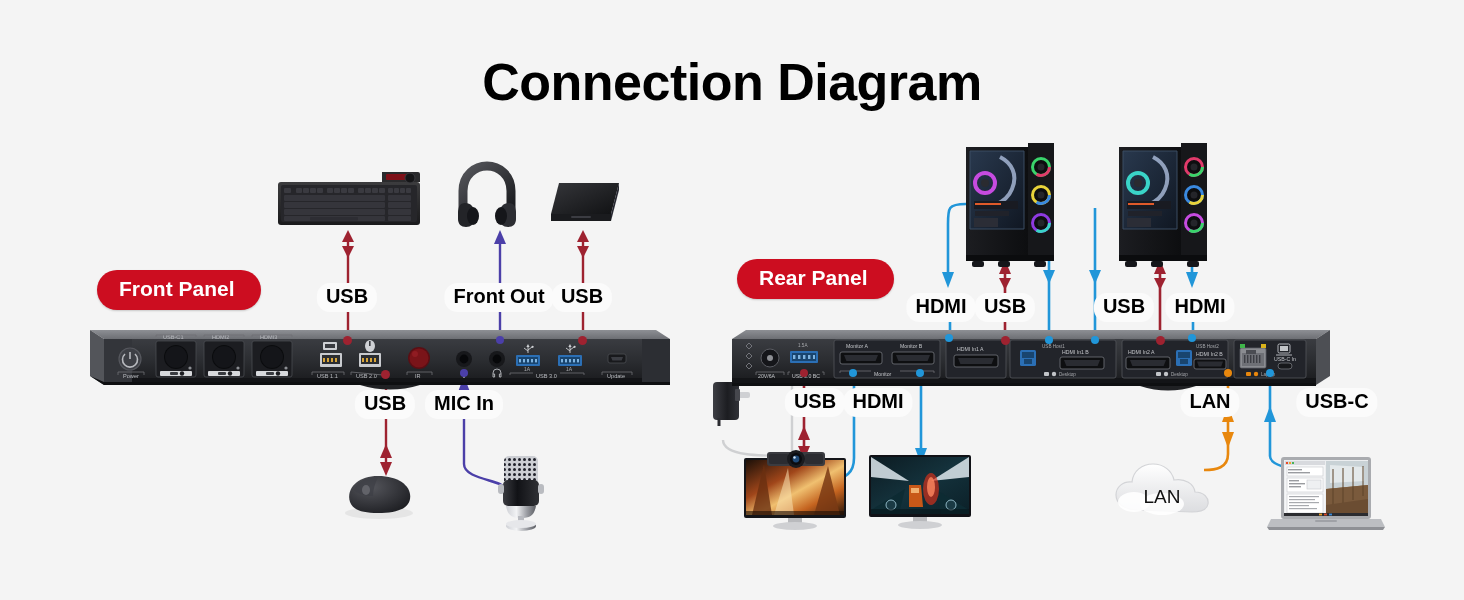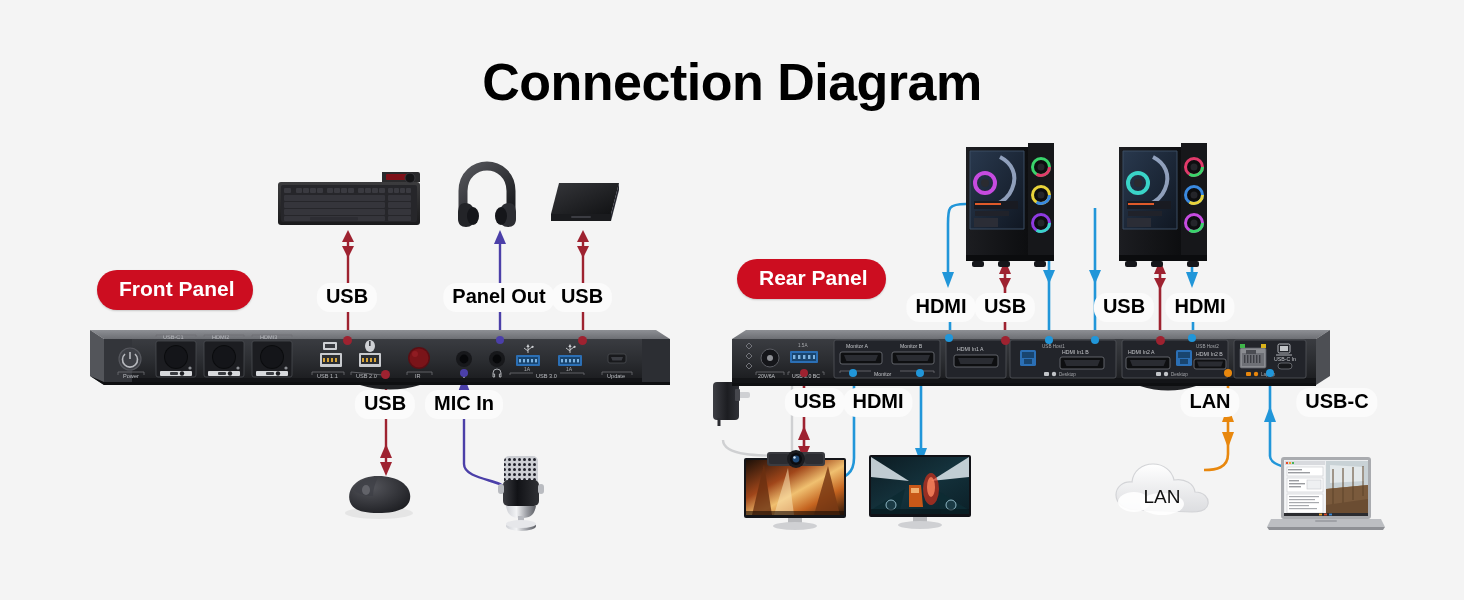--- a/index.html
+++ b/index.html
@@ -28,7 +28,7 @@
     color:#fff;
     font-size:21px;font-weight:bold;
     border-radius:24px;
-    padding:7px 18px 9px 22px;
+    padding:7px 26px 9px 22px;
     white-space:nowrap;
     box-shadow:0 1px 2px rgba(0,0,0,.18);
   }

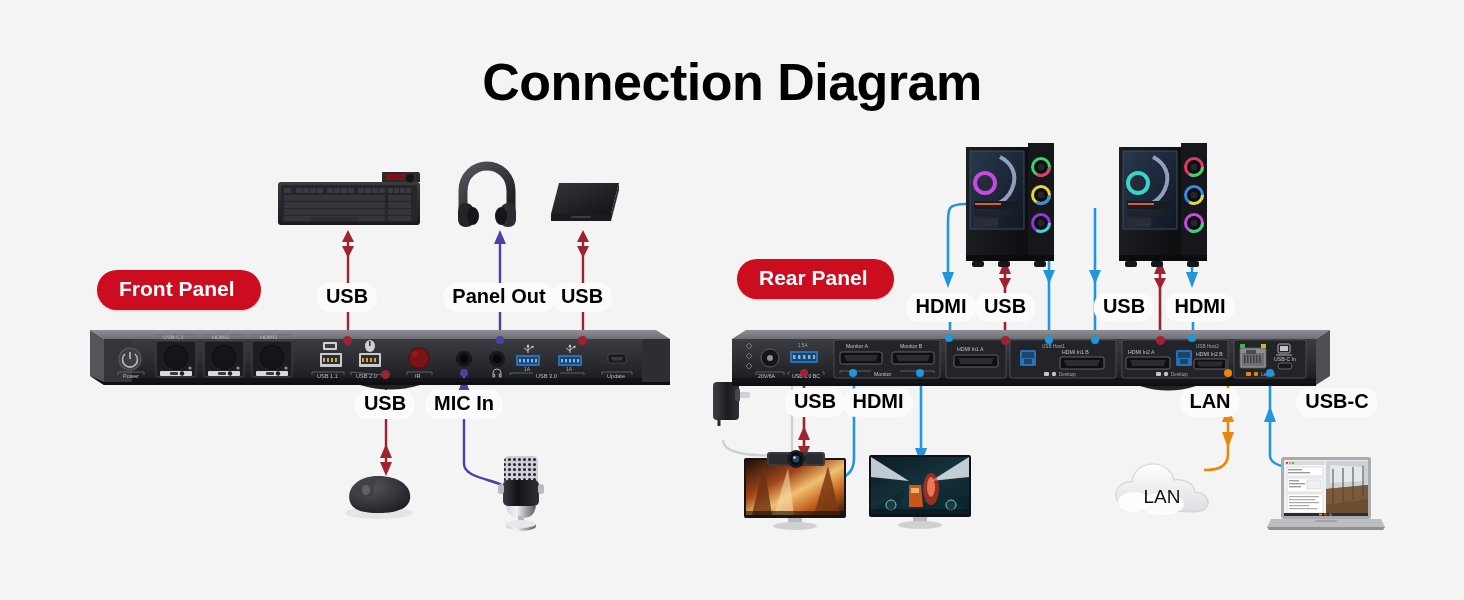--- a/index.html
+++ b/index.html
@@ -451,7 +451,7 @@
     <path d="M18 2 L12 16 L24 16 Z" fill="#4b3fa8"></path>
   </svg>
   <div class="dot" style="left:496px;top:336px;width:8px;height:8px;background:#4b3fa8;"></div>
-  <div class="clabel" style="left:499px;top:283px;">Panel Out</div>
+  <div class="clabel" style="left:499px;top:283px;">Front Out</div>
 
   <svg class="wire" style="left:565px;top:228px;" width="36" height="112" viewBox="0 0 36 112">
     <path d="M18 112 L18 8" stroke="#9e2230" stroke-width="2.4" fill="none"></path>

